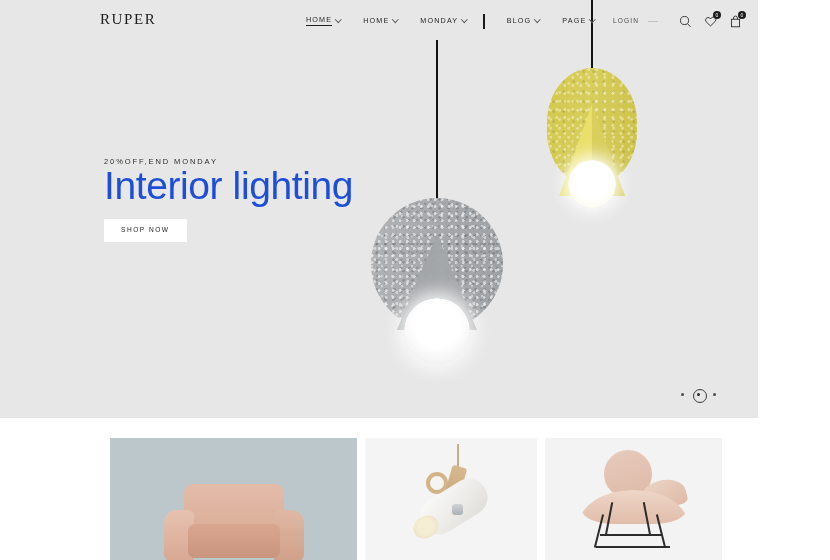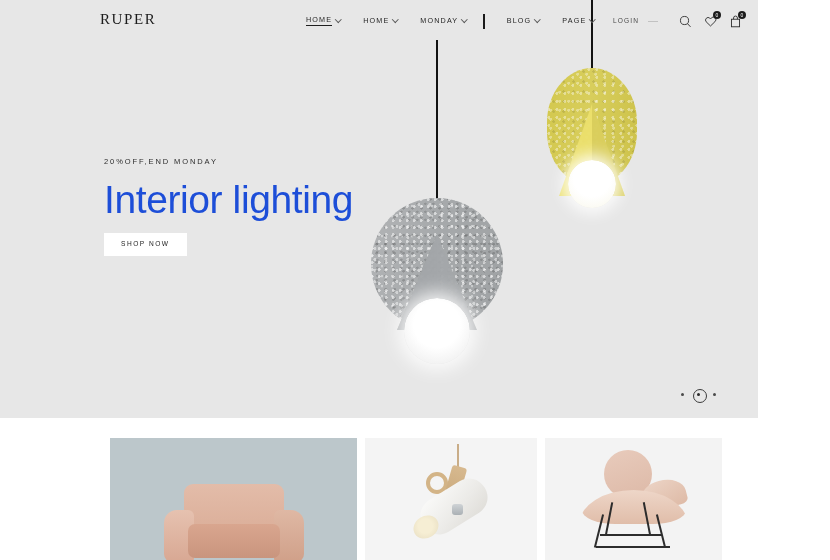--- a/index.html
+++ b/index.html
@@ -117,7 +117,6 @@
     font-size: 7.5px;
     letter-spacing: 1.9px;
     color: #2b2b2b;
-    margin-bottom: 14px;
     line-height: 1;
   }
   .hero-title {

